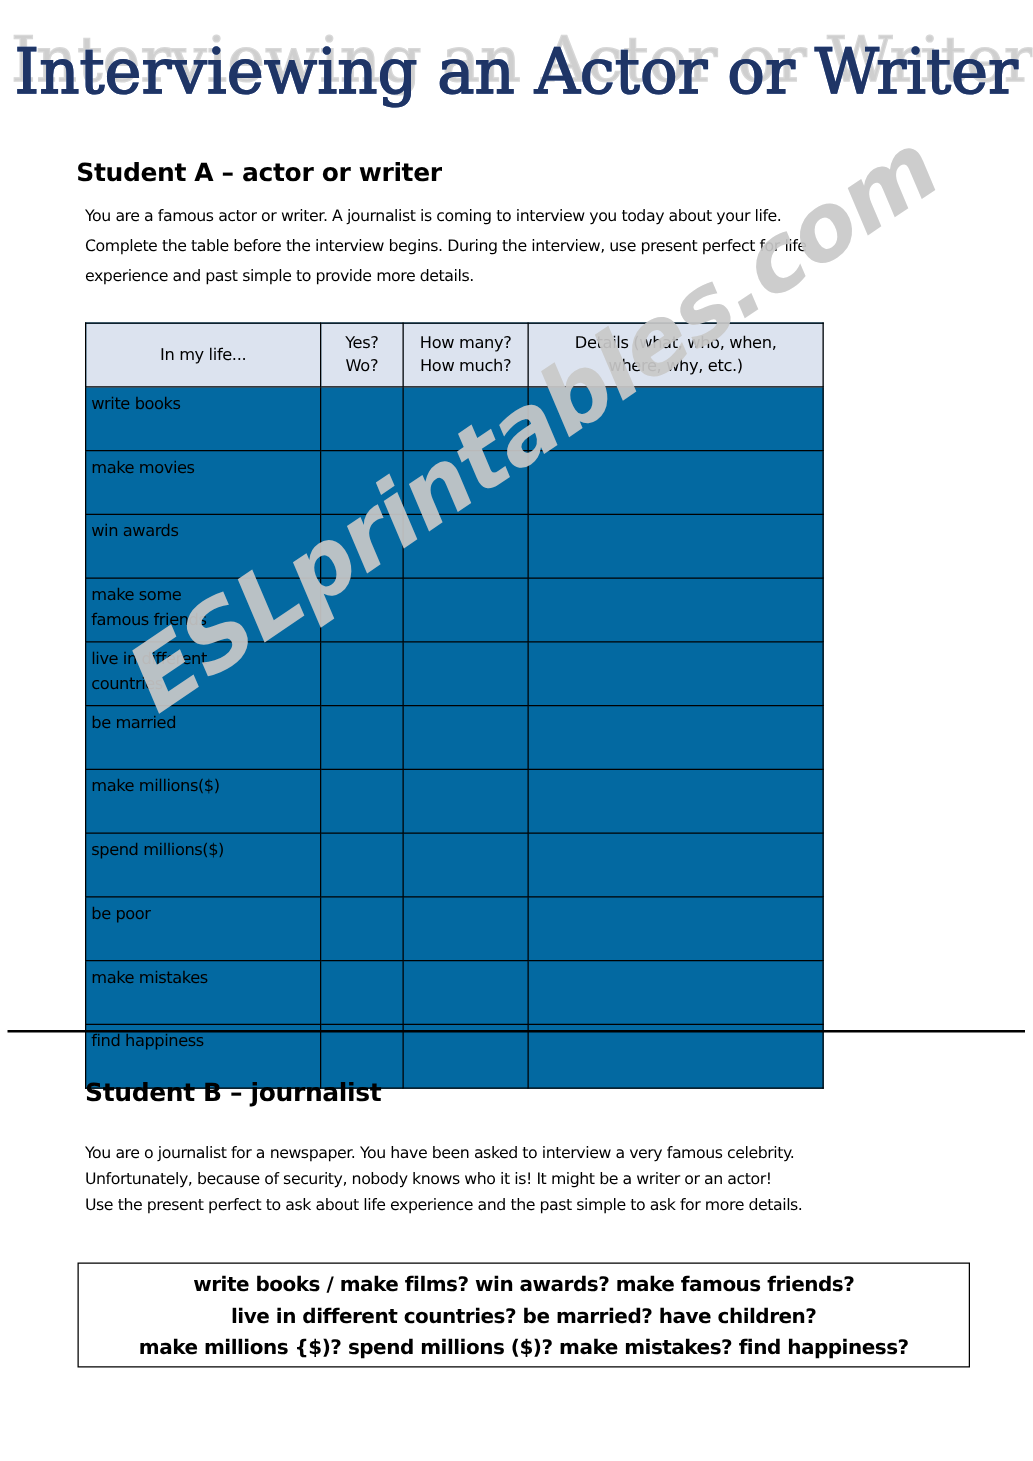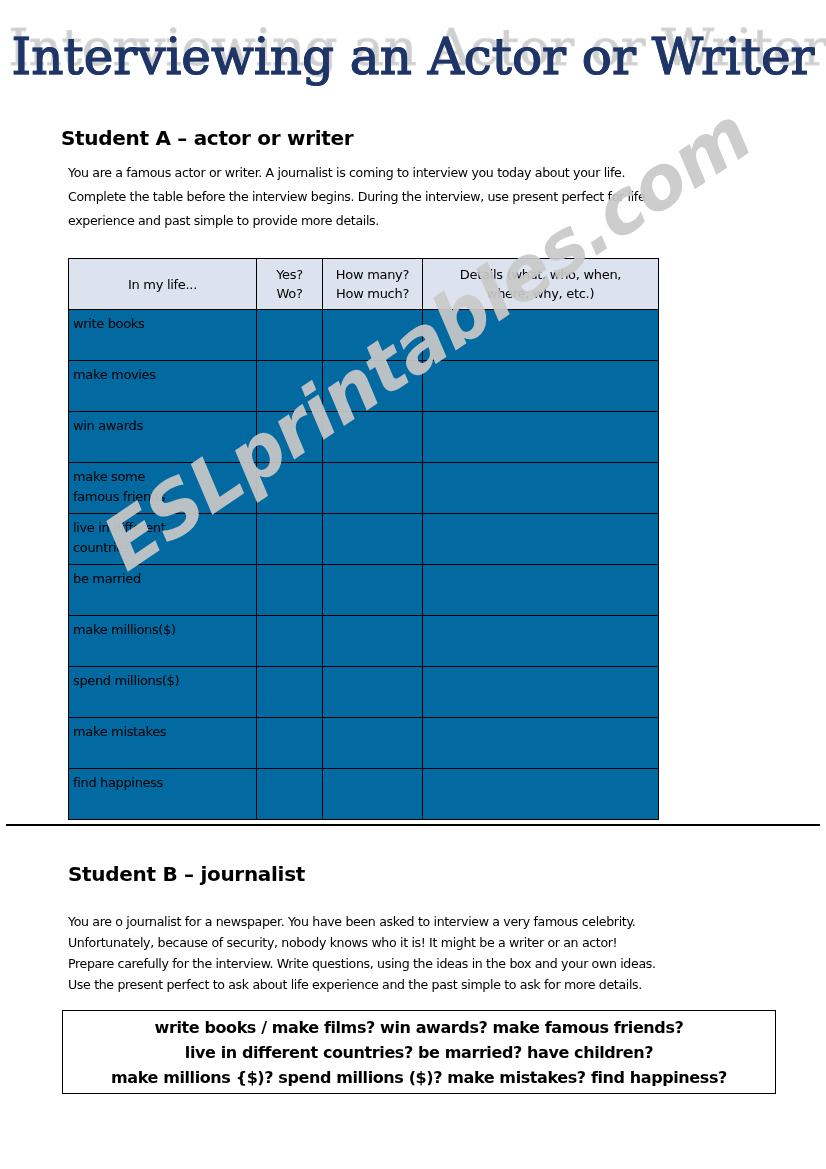--- a/index.html
+++ b/index.html
@@ -301,6 +301,12 @@
           <td></td>
         </tr>
         <tr>
+          <td class="item-cell">be poor</td>
+          <td></td>
+          <td></td>
+          <td></td>
+        </tr>
+        <tr>
           <td class="item-cell">make mistakes</td>
           <td></td>
           <td></td>

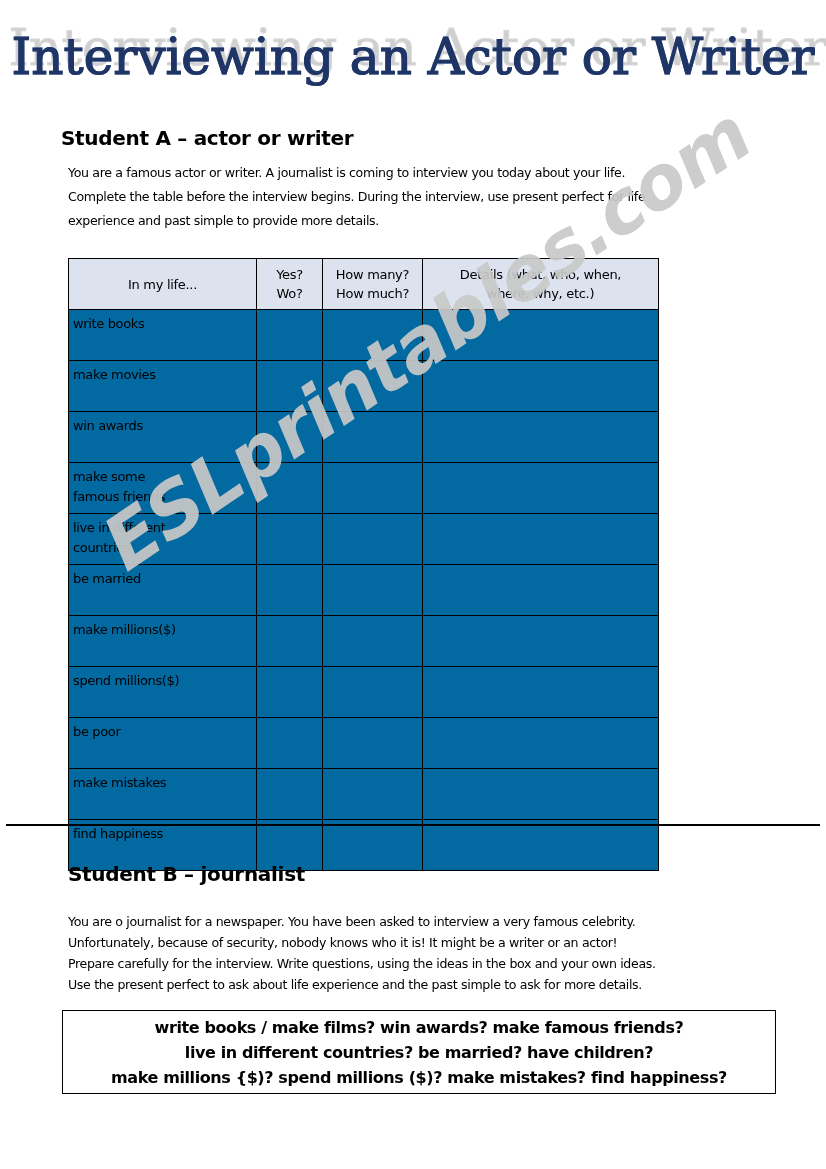--- a/index.html
+++ b/index.html
@@ -329,7 +329,6 @@
   <div class="para" id="para-b">
     <p>You are o journalist for a newspaper. You have been asked to interview a very famous celebrity.</p>
     <p>Unfortunately, because of security, nobody knows who it is! It might be a writer or an actor!</p>
-    <p>Prepare carefully for the interview. Write questions, using the ideas in the box and your own ideas.</p>
     <p>Use the present perfect to ask about life experience and the past simple to ask for more details.</p>
   </div>
 

